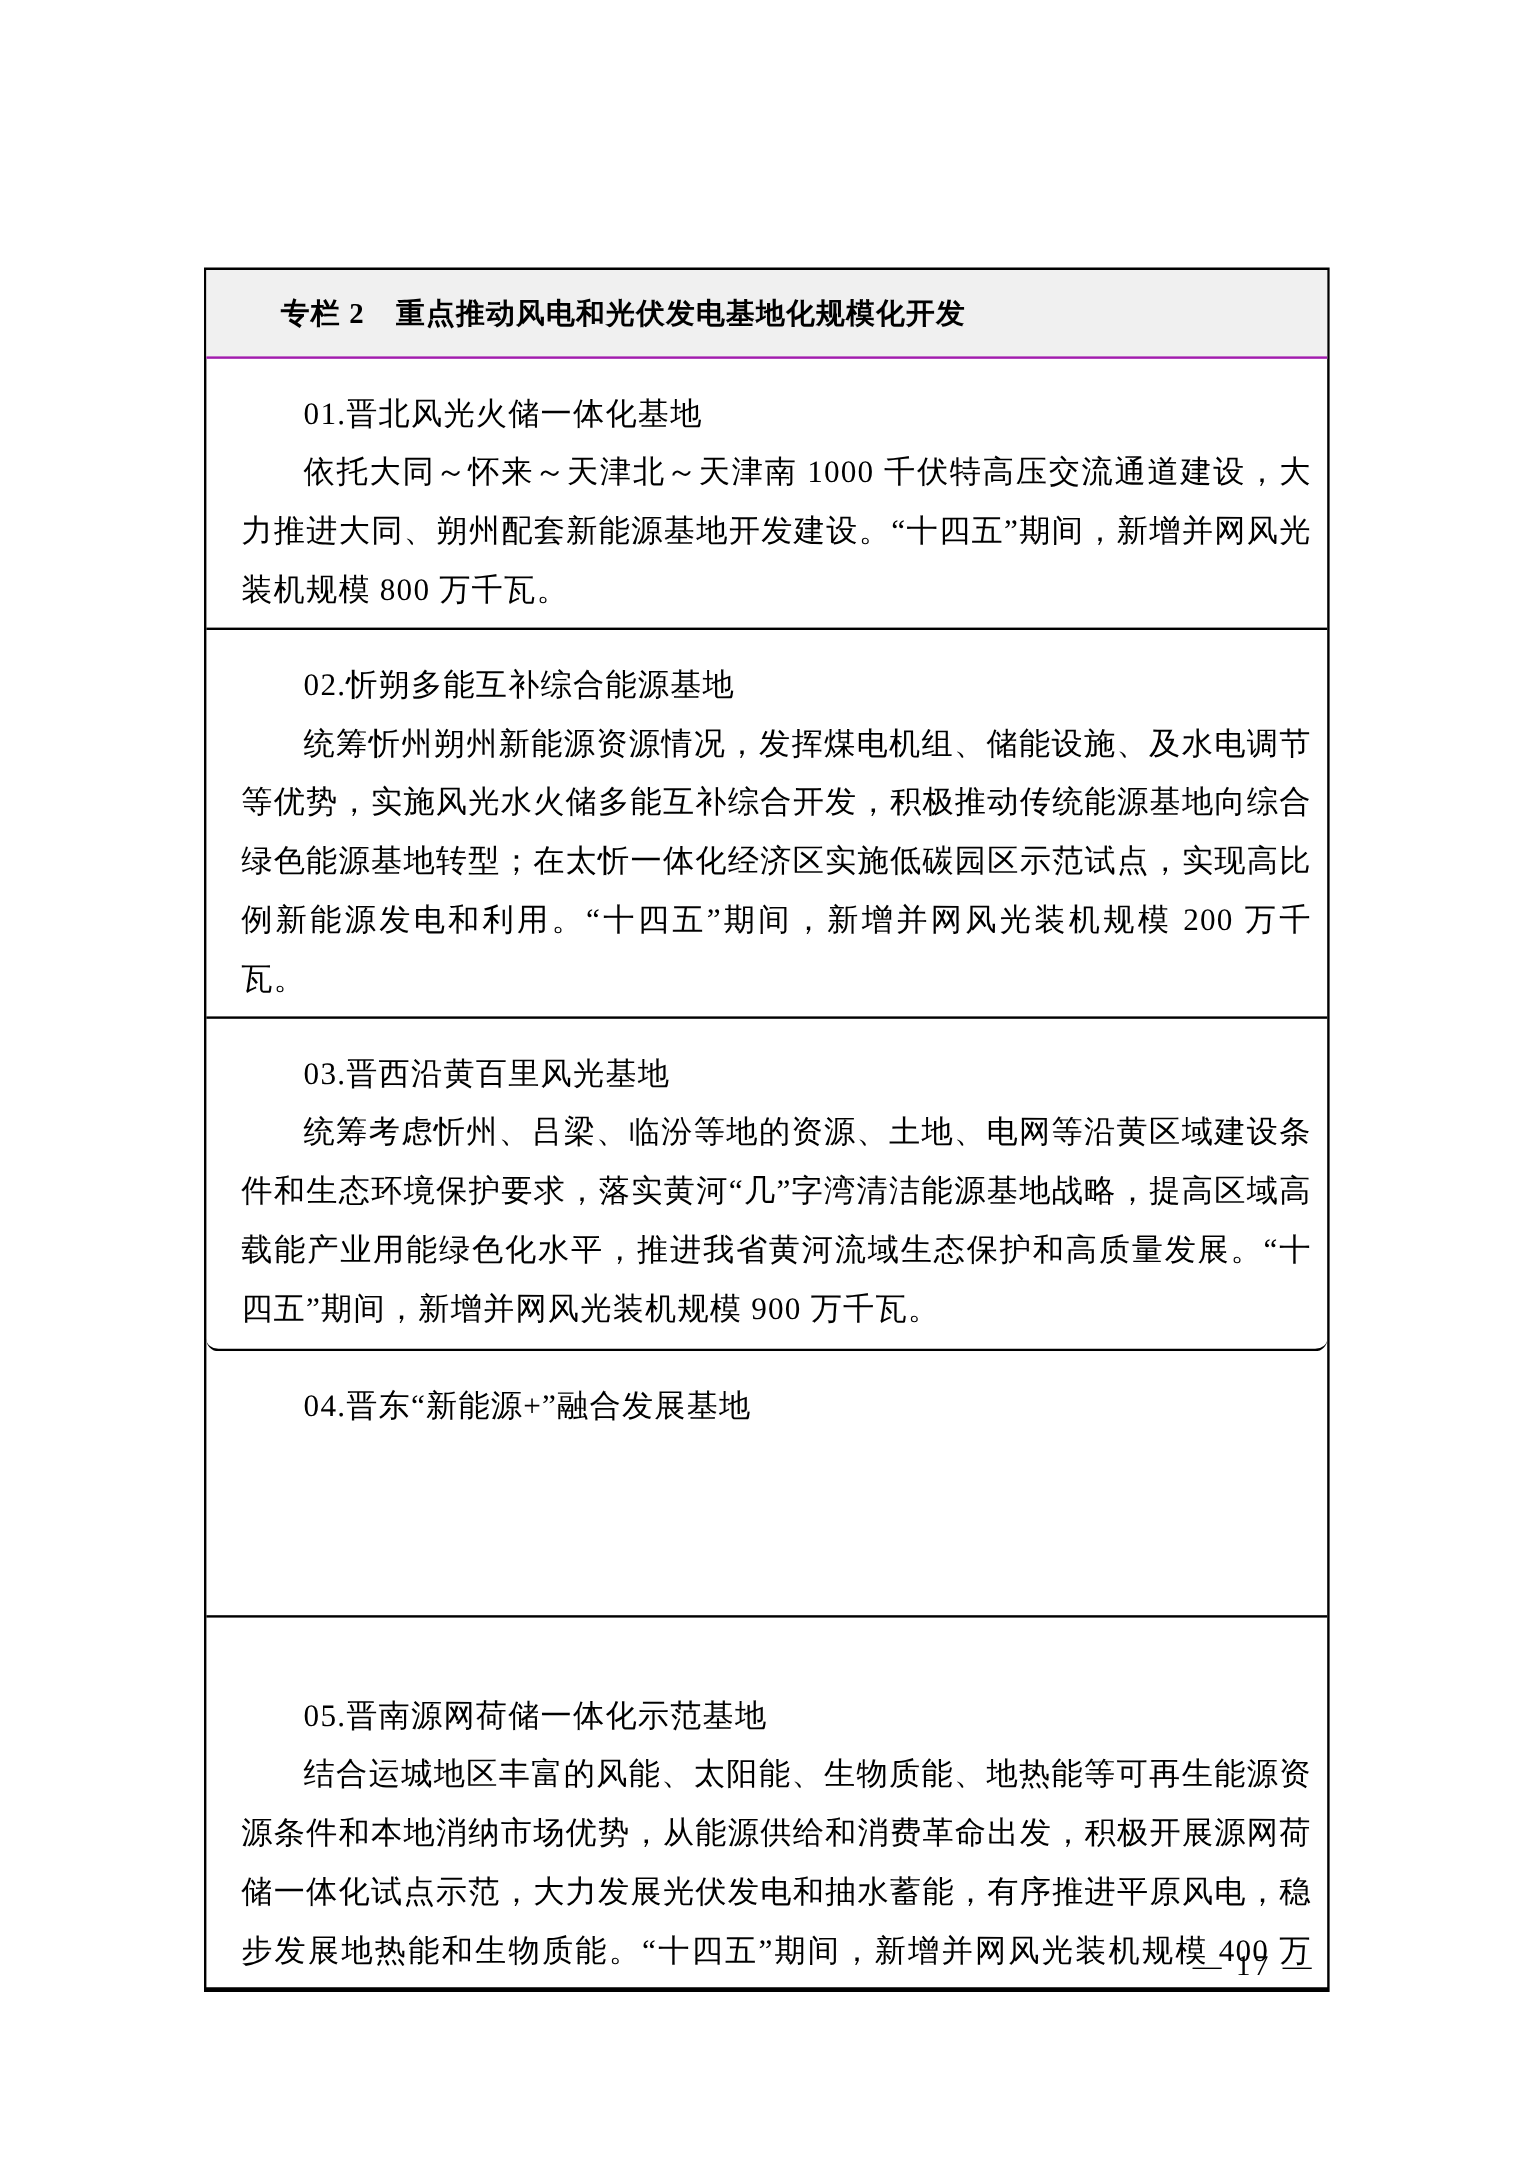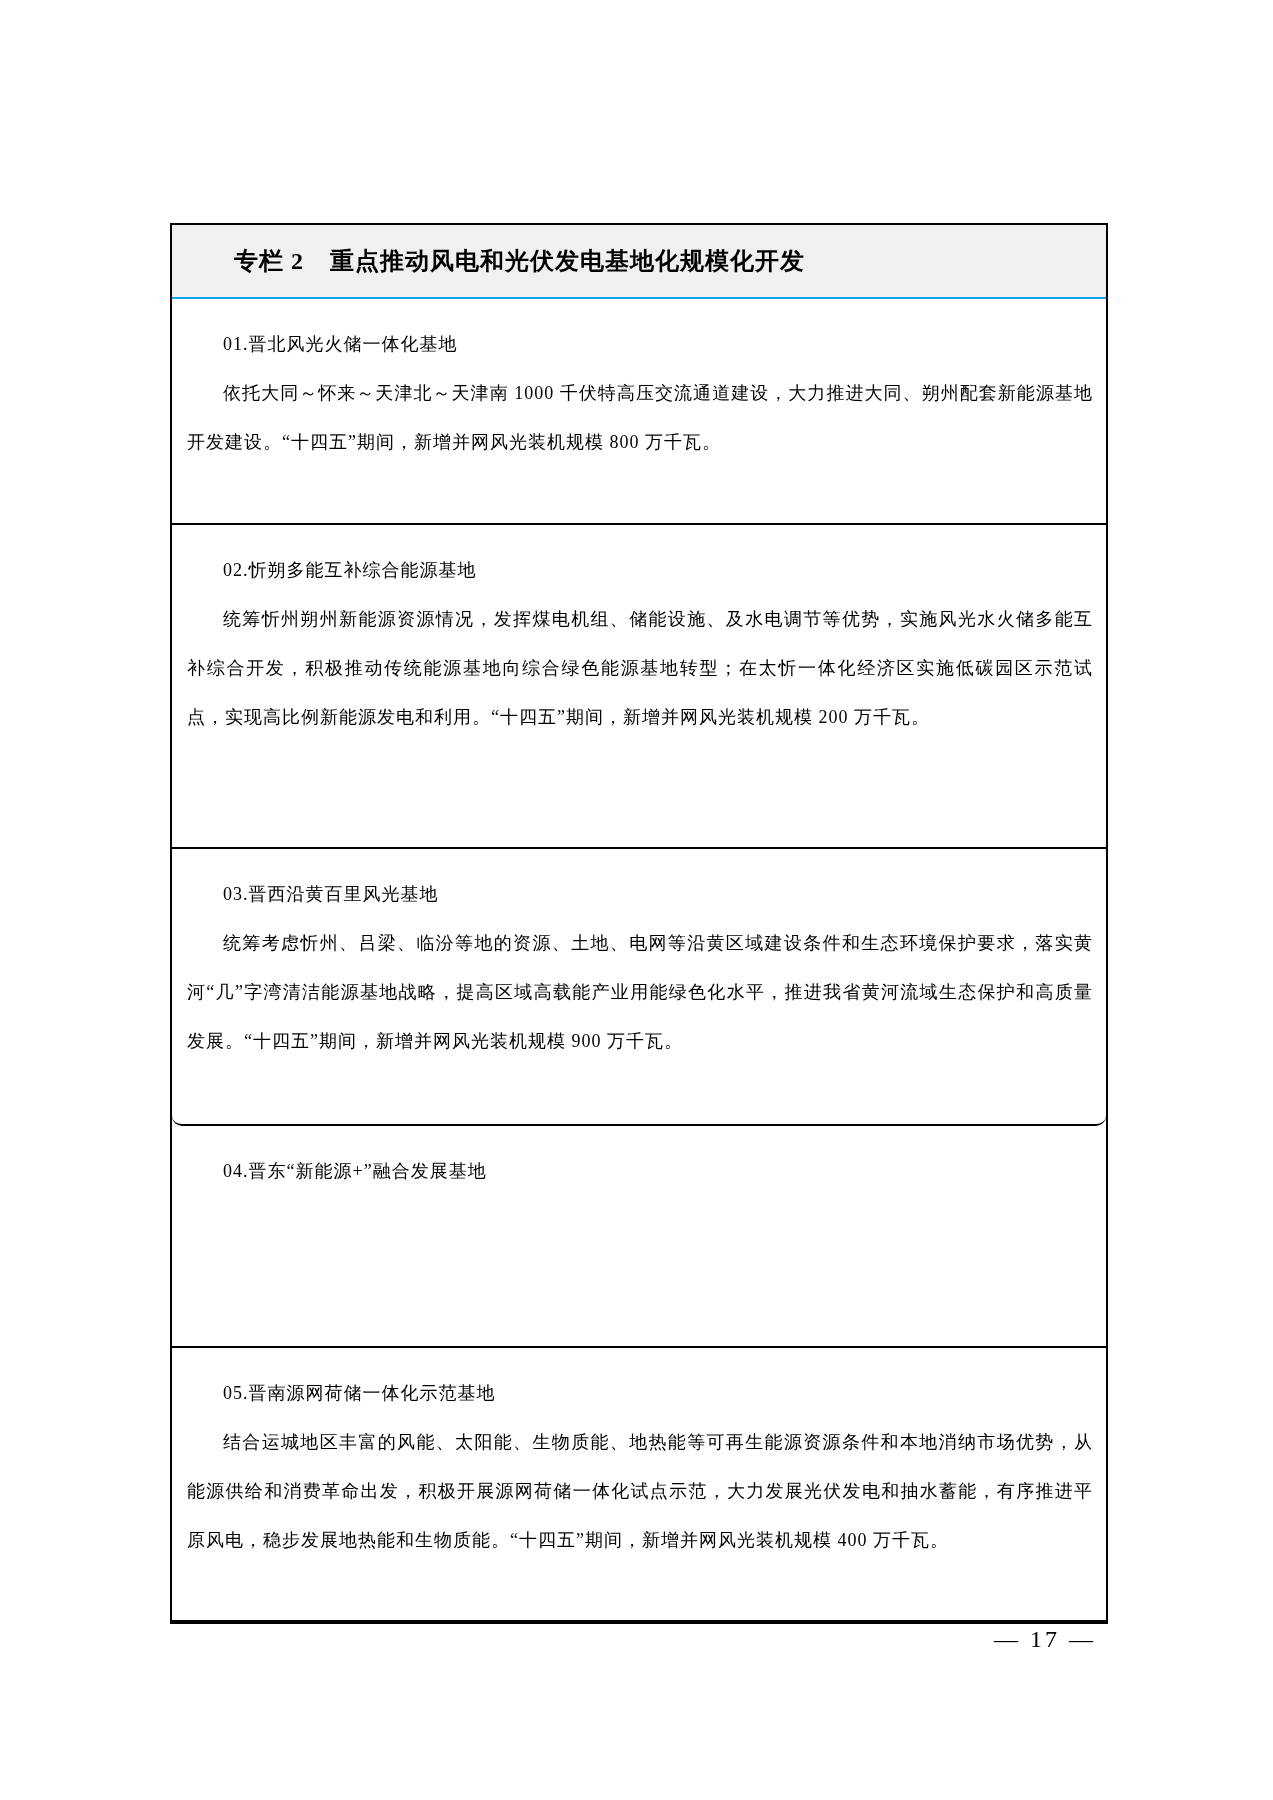--- a/index.html
+++ b/index.html
@@ -30,7 +30,7 @@
     box-sizing: border-box;
     height: 74px;
     background: #f0f0f0;
-    border-bottom: 2px solid #0ea5e9;
+    border-bottom: 2px solid #a21caf;
     display: flex;
     align-items: center;
     padding-left: 62px;

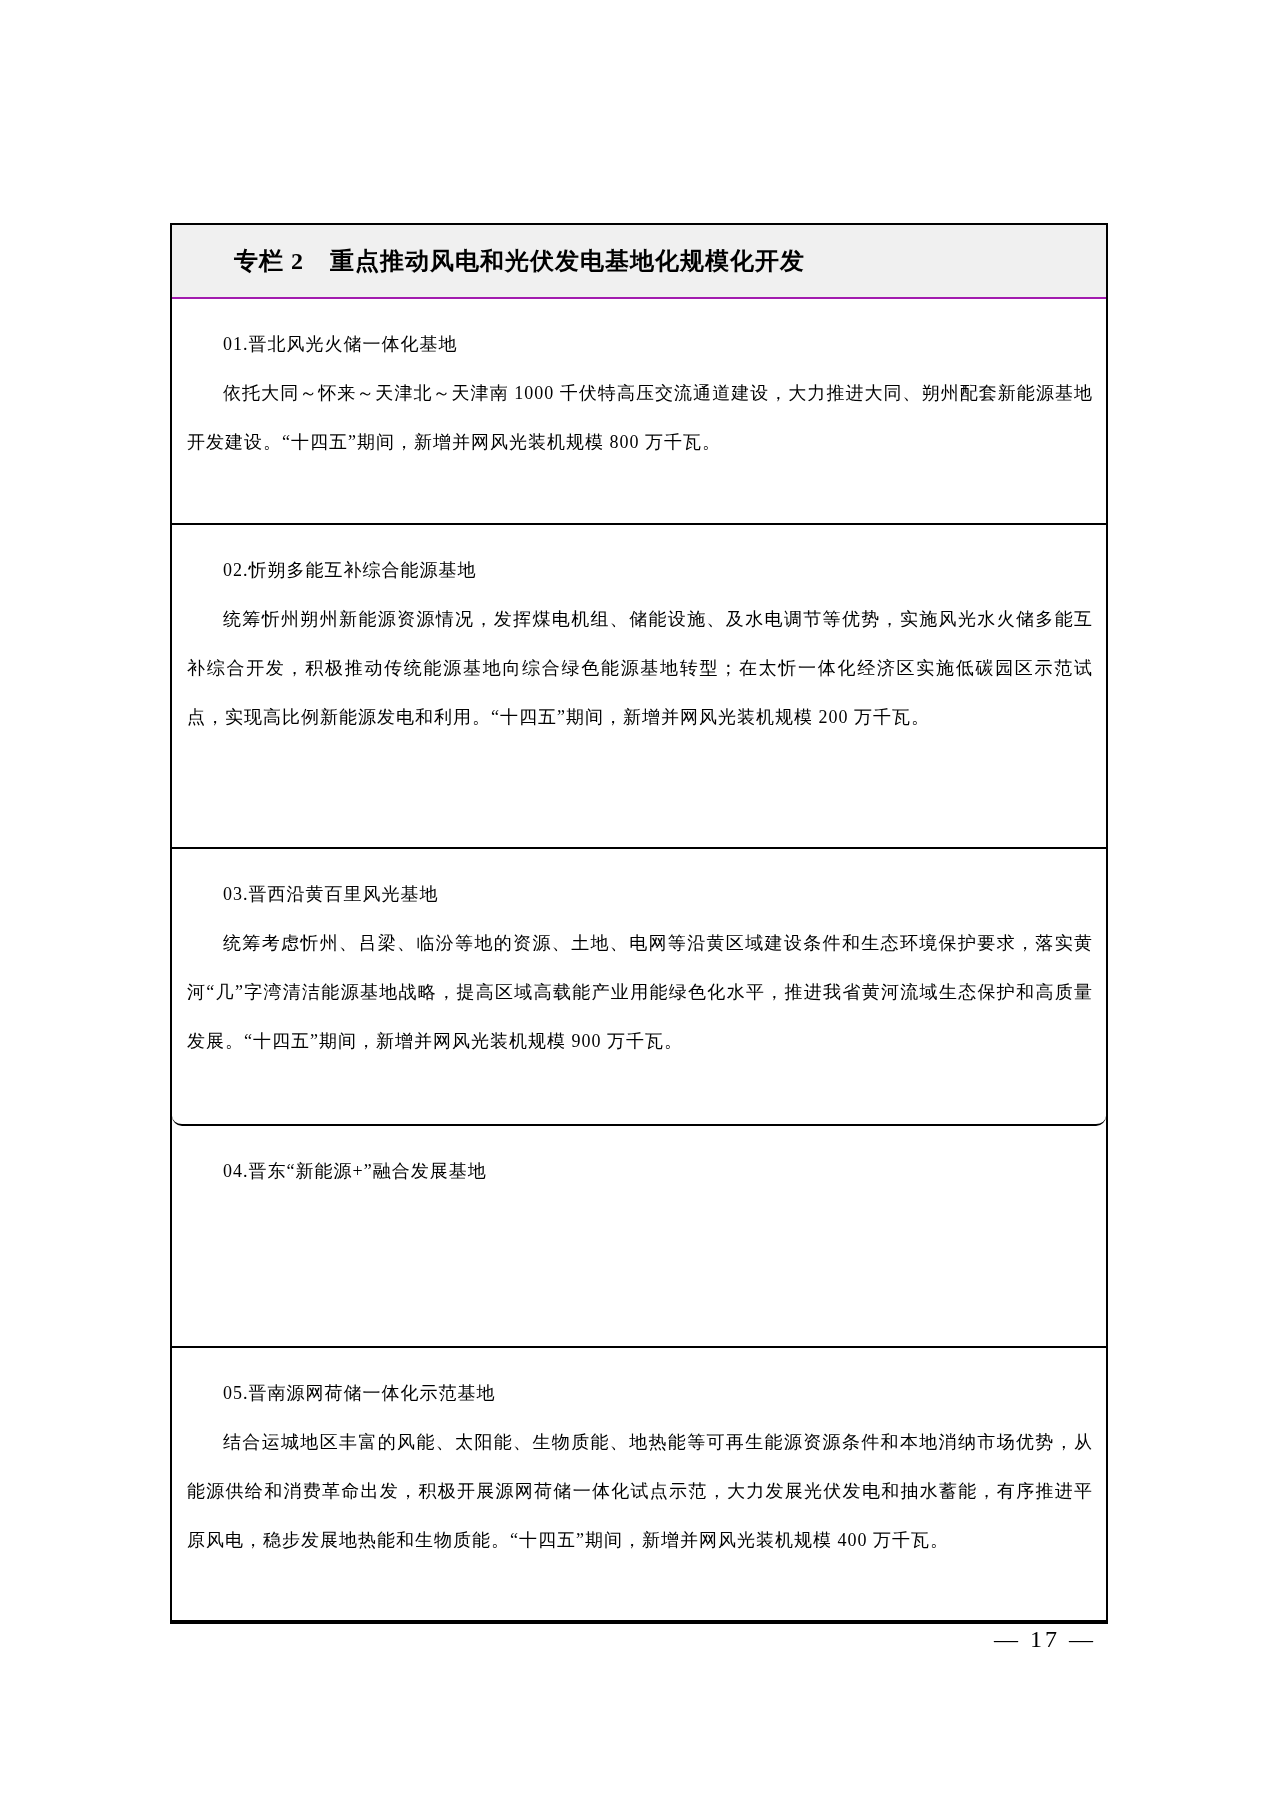--- a/index.html
+++ b/index.html
@@ -45,9 +45,9 @@
   .sec {
     box-sizing: border-box;
     border-bottom: 2px solid #000000;
-    padding: 21px 13px 0 15px;
+    padding: 21px 13px 0 29px;
     overflow: hidden;
-    font-size: 18px;
+    font-size: 26px;
     line-height: 49px;
     letter-spacing: 1px;
   }

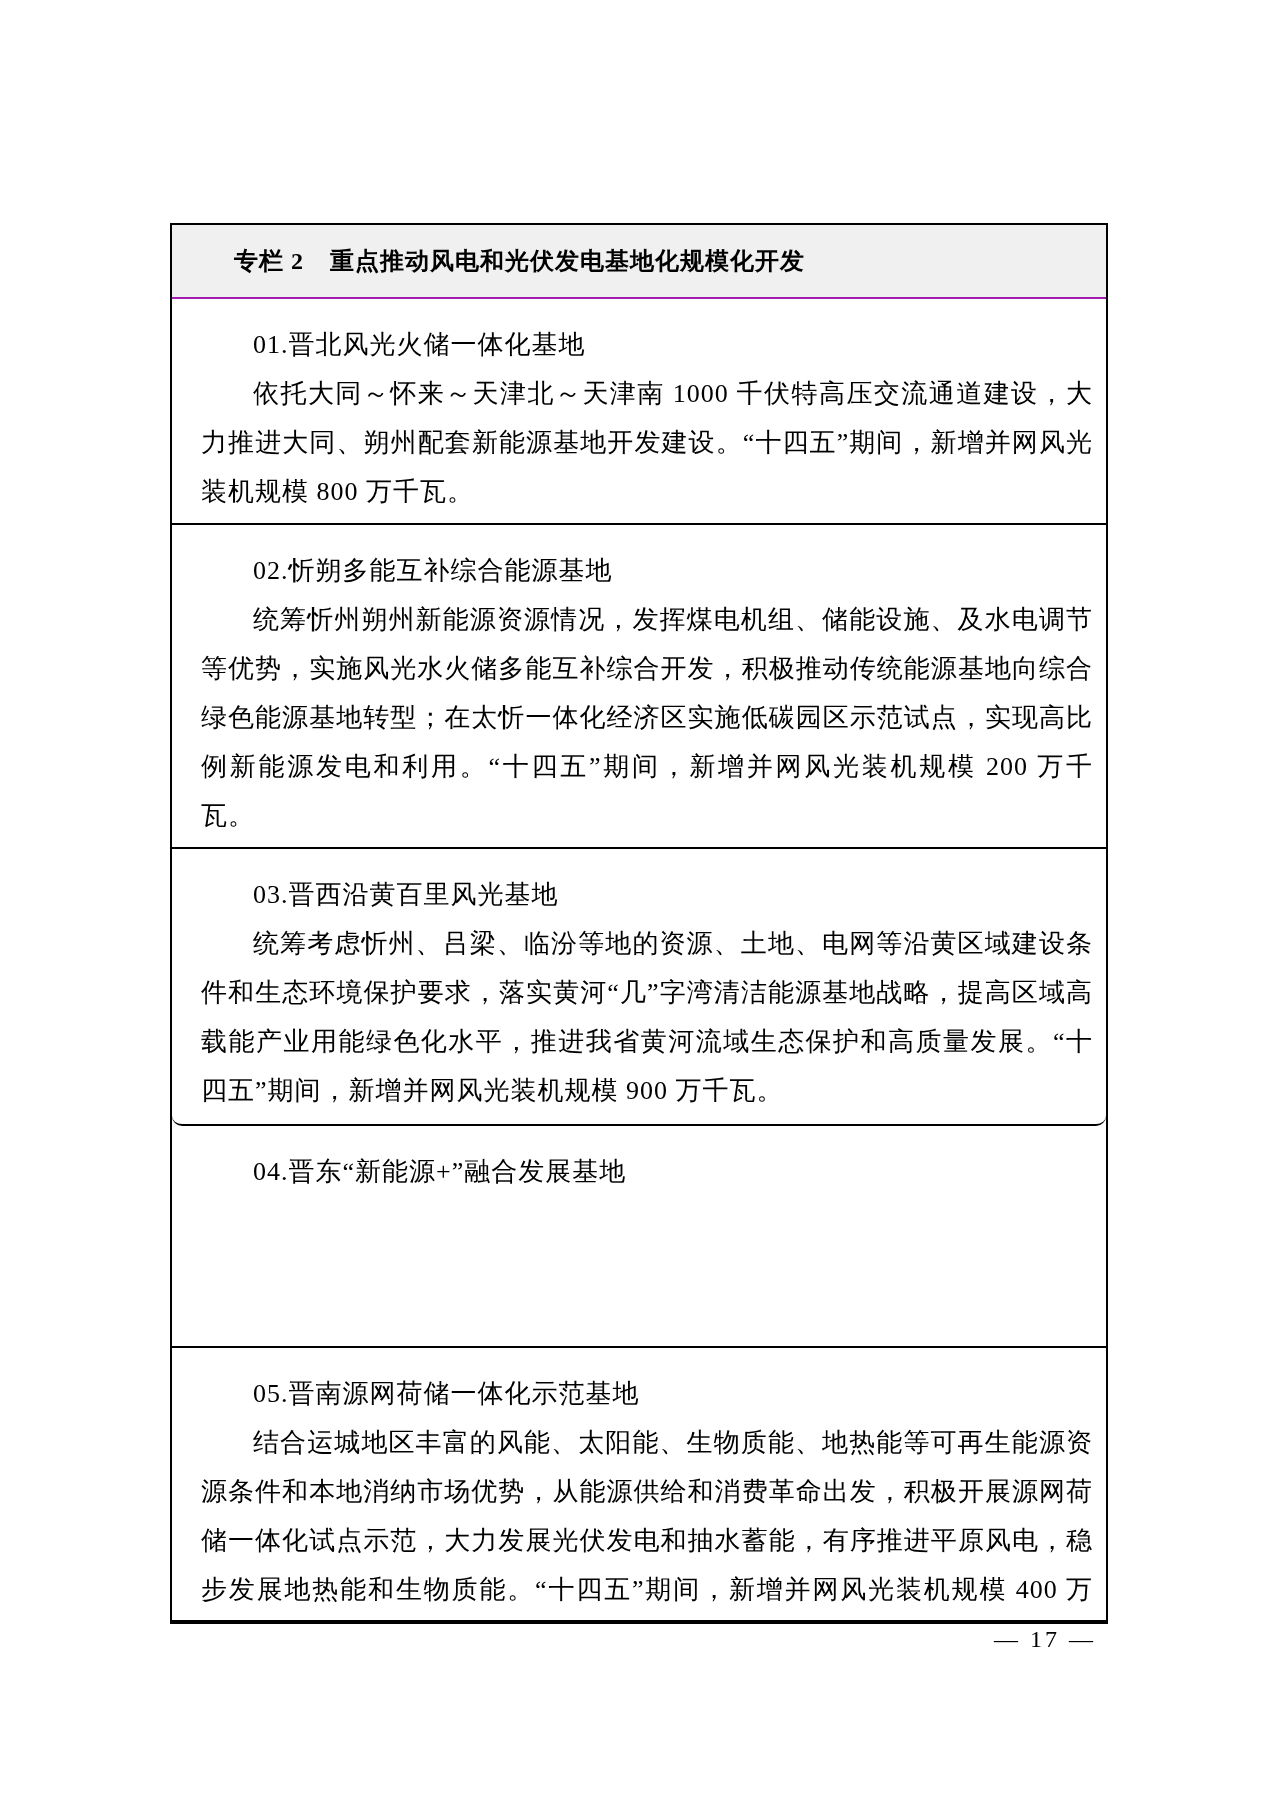--- a/index.html
+++ b/index.html
@@ -63,7 +63,7 @@
   .sec-2 { height: 324px; }
   .sec-3 { height: 277px; border-radius: 10px; }
   .sec-4 { height: 222px; }
-  .sec-5 { height: 272px; border-bottom: none; }
+  .sec-5 { height: 272px; border-bottom: none; margin-top: 36px; }
   .page-number {
     position: absolute;
     left: 975px;

